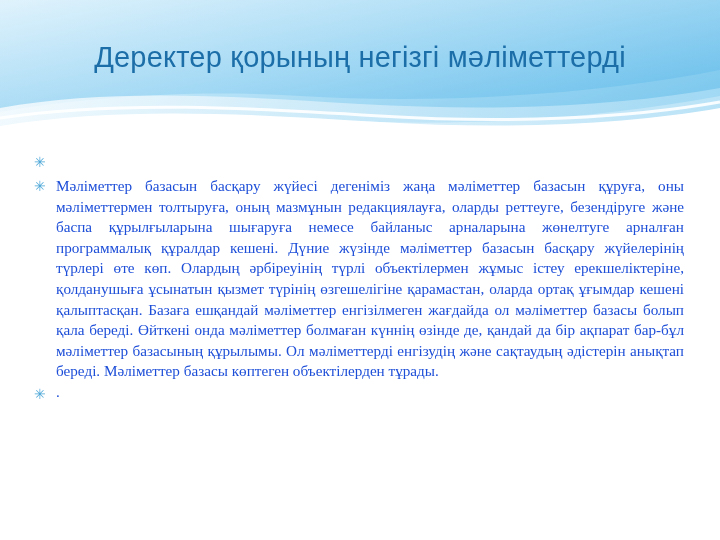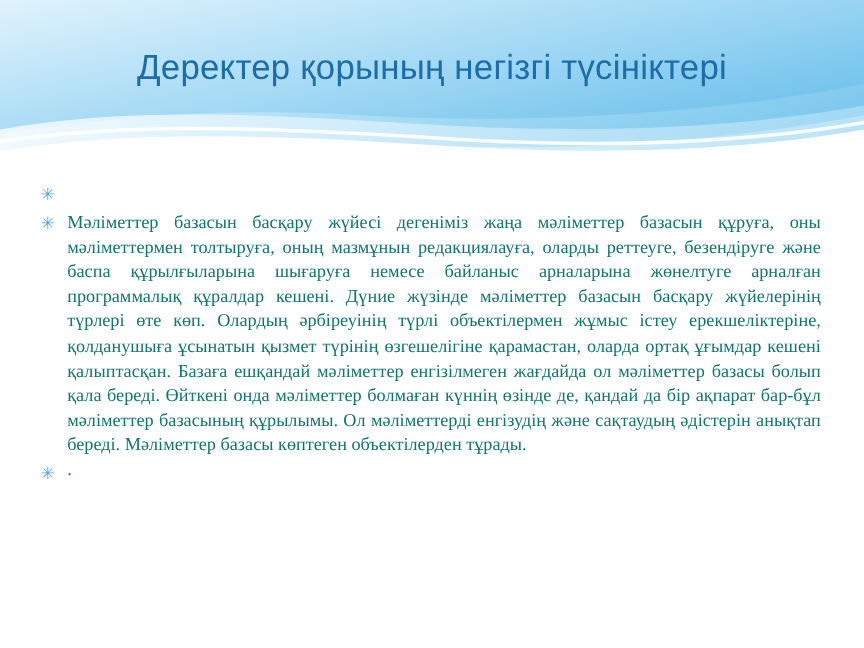--- a/index.html
+++ b/index.html
@@ -116,7 +116,7 @@
     </svg>
   </div>
 
-  <div class="slide-title">Деректер қорының негізгі түсініктері</div>
+  <div class="slide-title">Деректер қорының негізгі мәліметтерді</div>
 
   <div class="body-area">
 

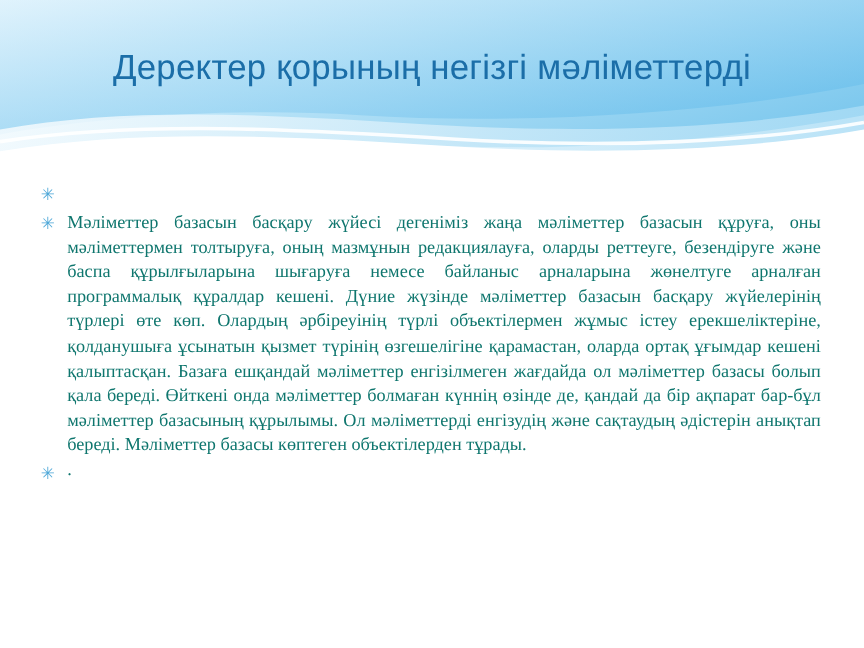--- a/index.html
+++ b/index.html
@@ -70,7 +70,7 @@
     font-family: "Liberation Serif", serif;
     font-size: 15.2px;
     line-height: 20.6px;
-    color: #0f766e;
+    color: #1d4ed8;
     text-align: justify;
     text-justify: inter-word;
     hyphens: none;

